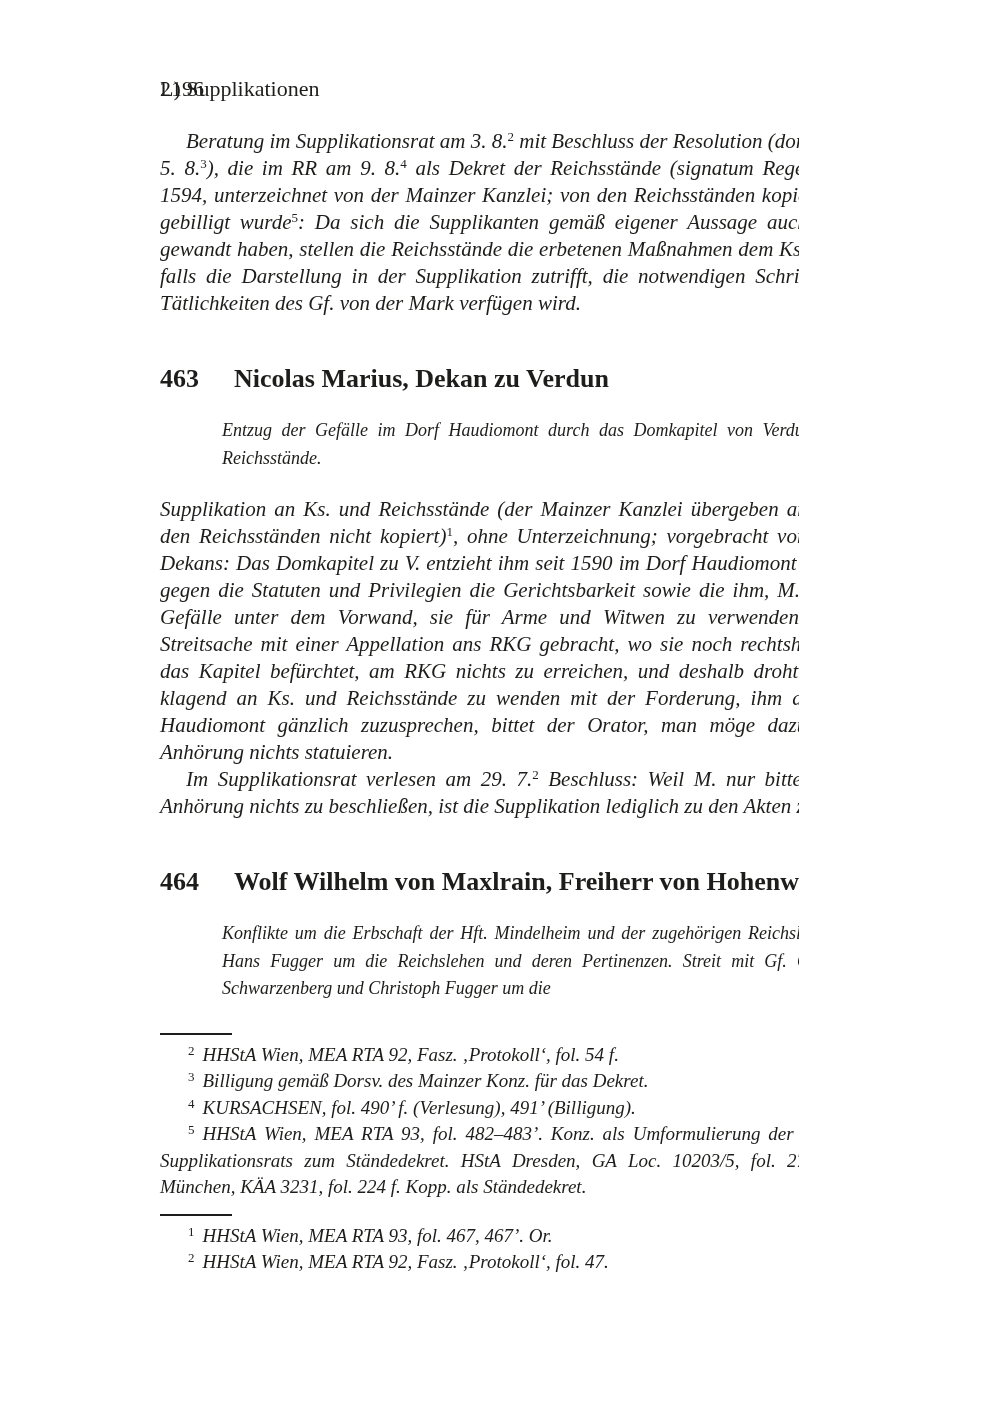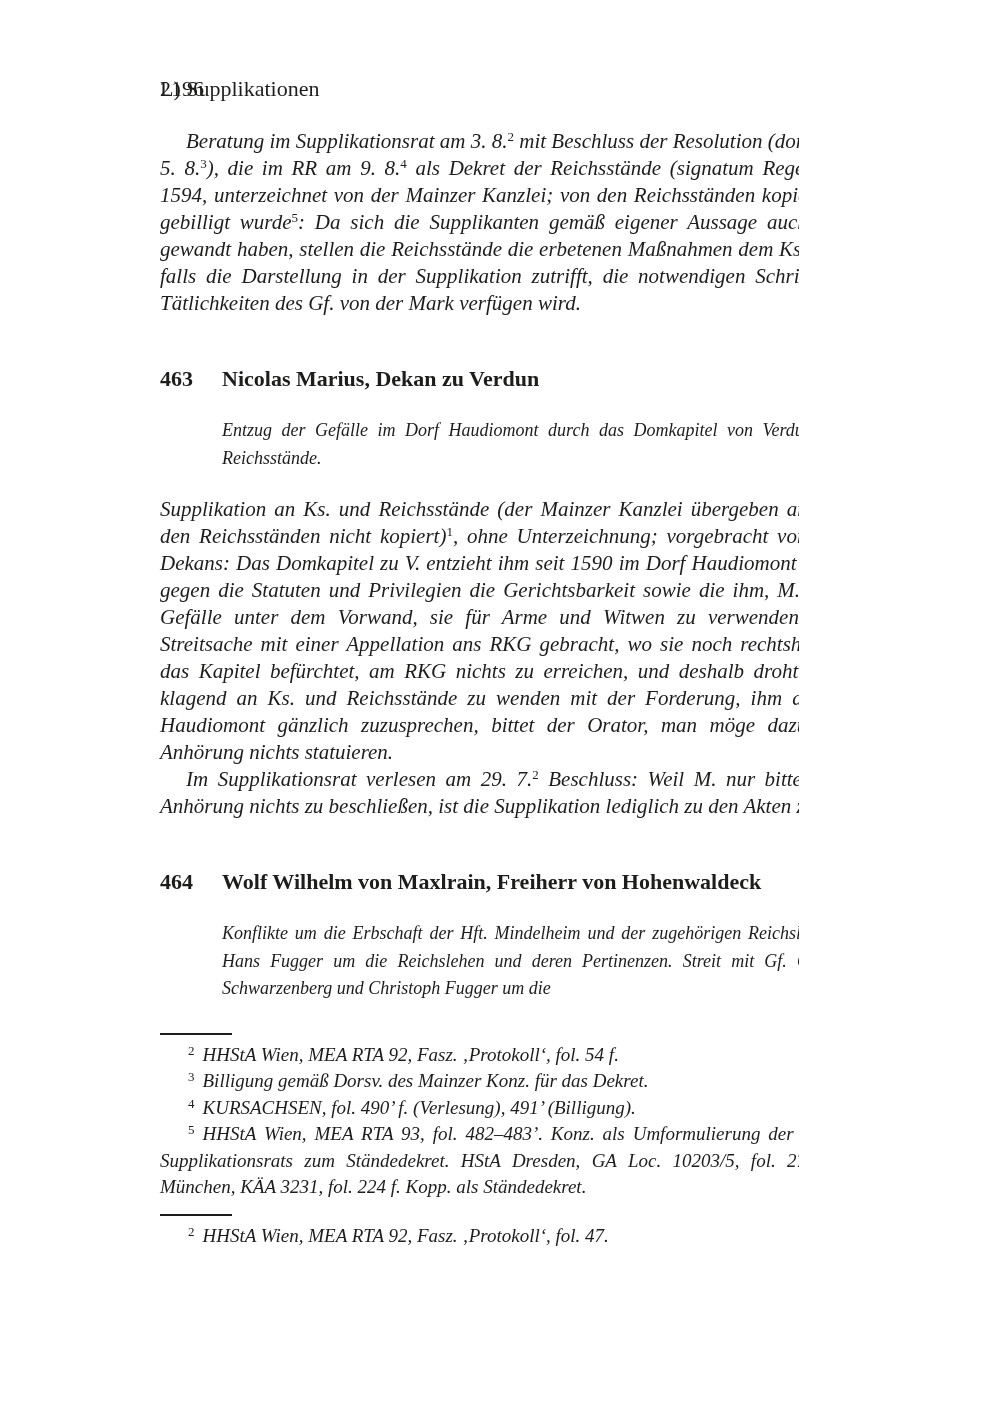--- a/index.html
+++ b/index.html
@@ -50,11 +50,12 @@
   
   .entry-heading {
     display: flex;
-    font-size: 22px;
+    font-size: 26px;
     font-weight: bold;
     font-style: normal;
     margin: 48px 0 0 0;
     line-height: 28px;
+    gap: 12px;
   }
   .entry-num { flex: none; width: 62px; }
 

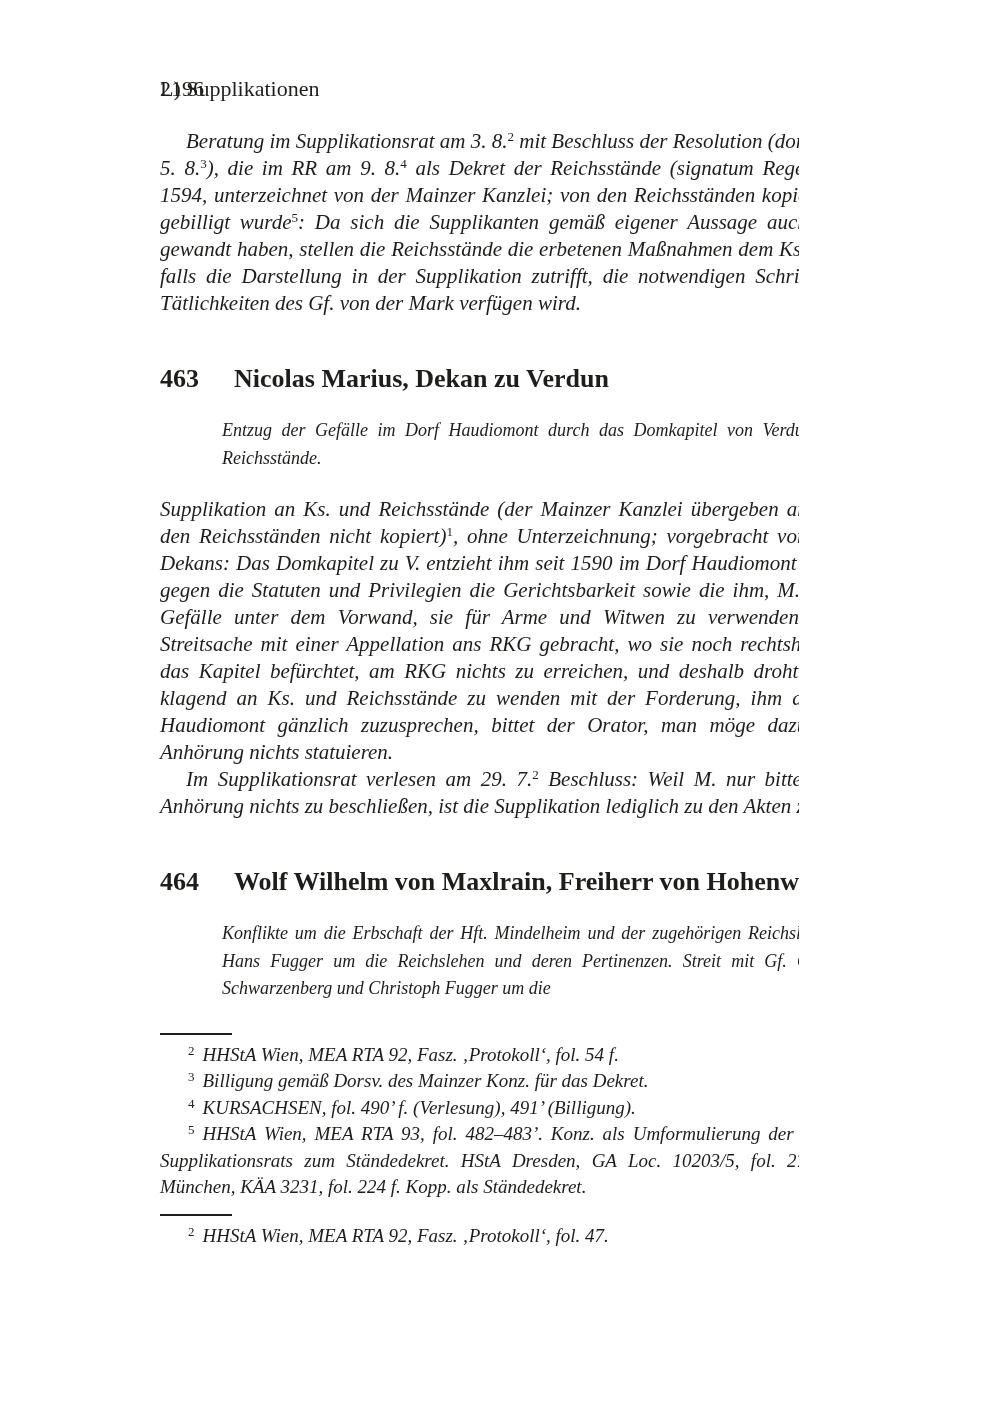--- a/index.html
+++ b/index.html
@@ -143,6 +143,9 @@
       <div class="fngroup">
         <hr class="fnrule">
         <p class="fn">
+          <sup class="note">1</sup><span>HHStA Wien, MEA RTA 93, fol. 467, 467’. Or.</span>
+        </p>
+        <p class="fn">
           <sup class="note">2</sup><span>HHStA Wien, MEA RTA 92, Fasz. ‚Protokoll‘, fol. 47.</span>
         </p>
       </div>

